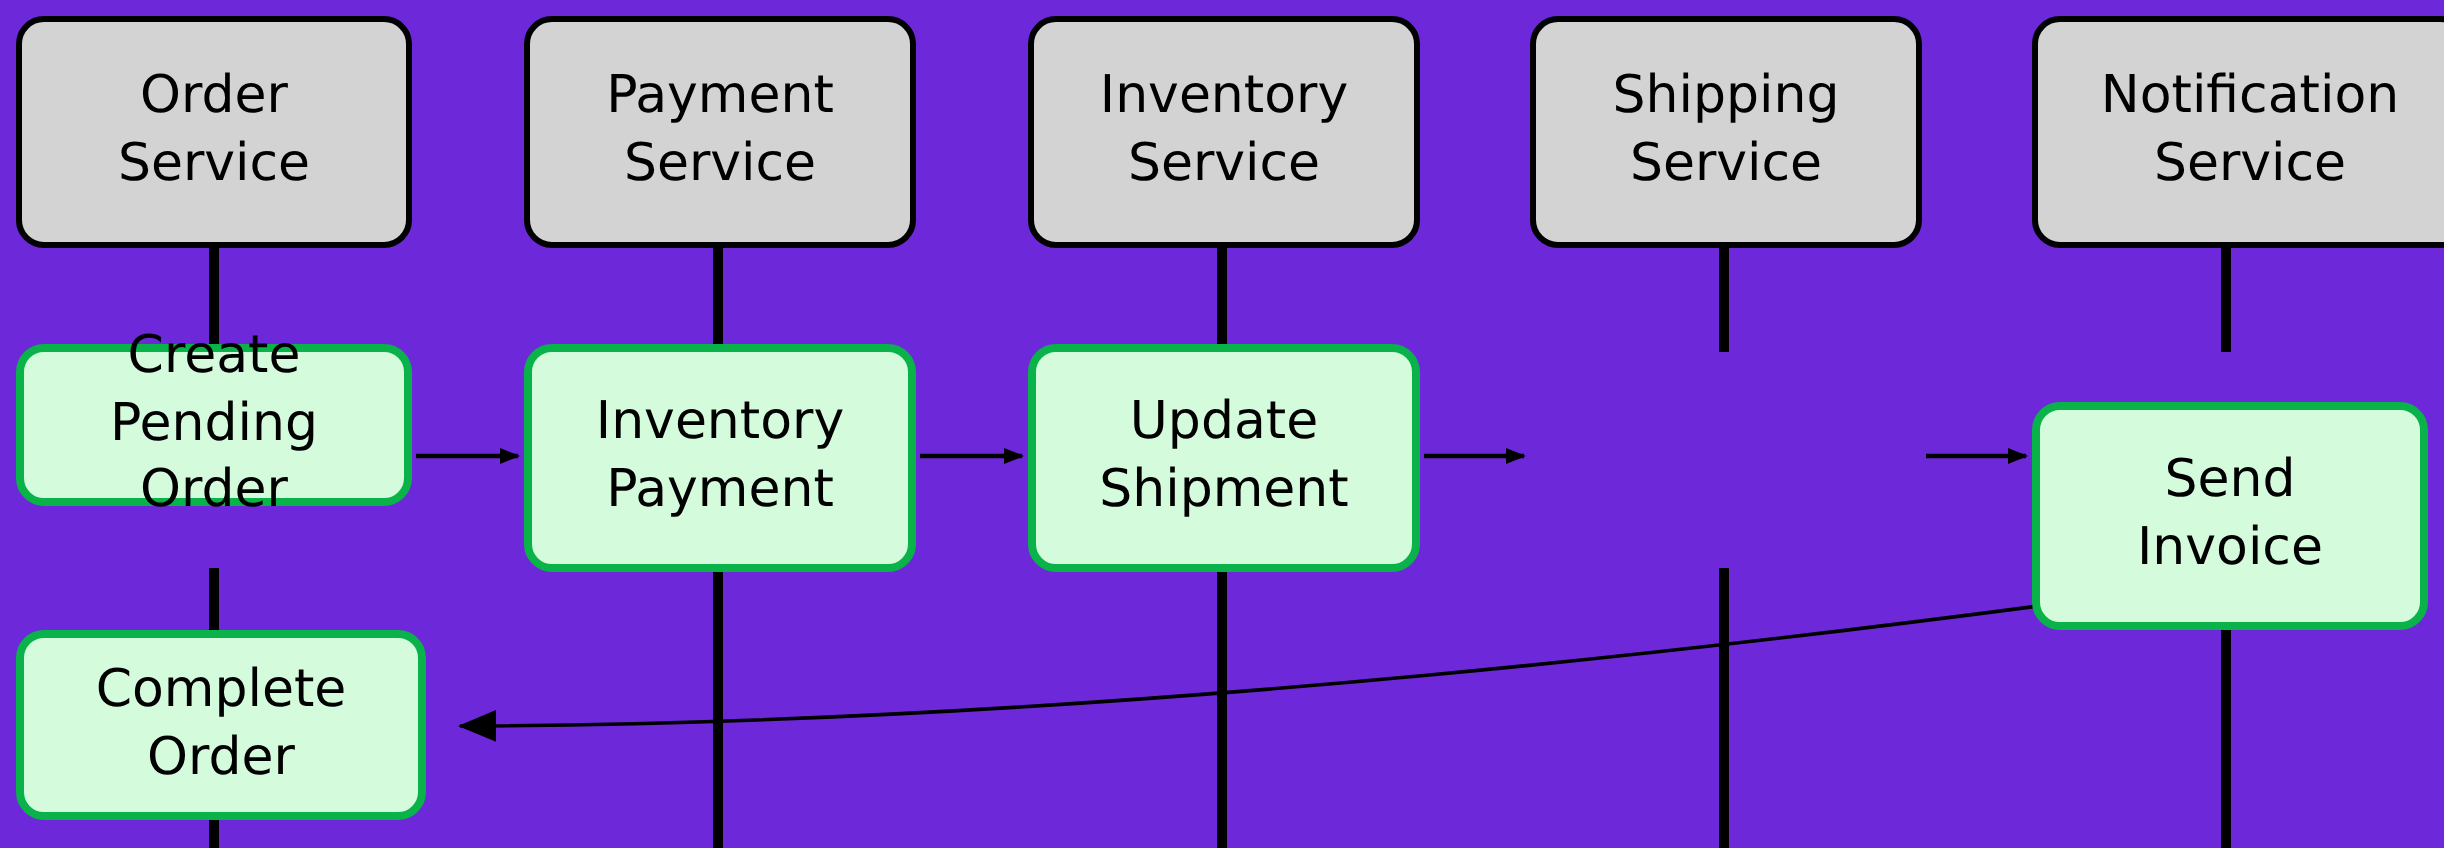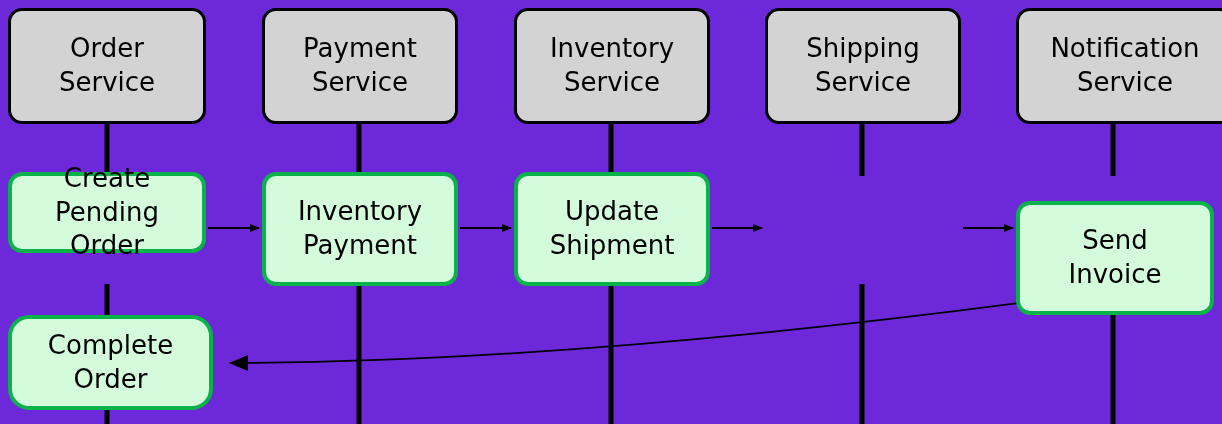--- a/index.html
+++ b/index.html
@@ -141,7 +141,7 @@
 Invoice</span>
   </div>
 
-  <div class="node node-action" style="left:8px; top:315px; width:205px; height:95px;border-radius:21px;">
+  <div class="node node-action" style="left:8px; top:315px; width:205px; height:95px;">
     <span class="node-label">Complete
 Order</span>
   </div>

